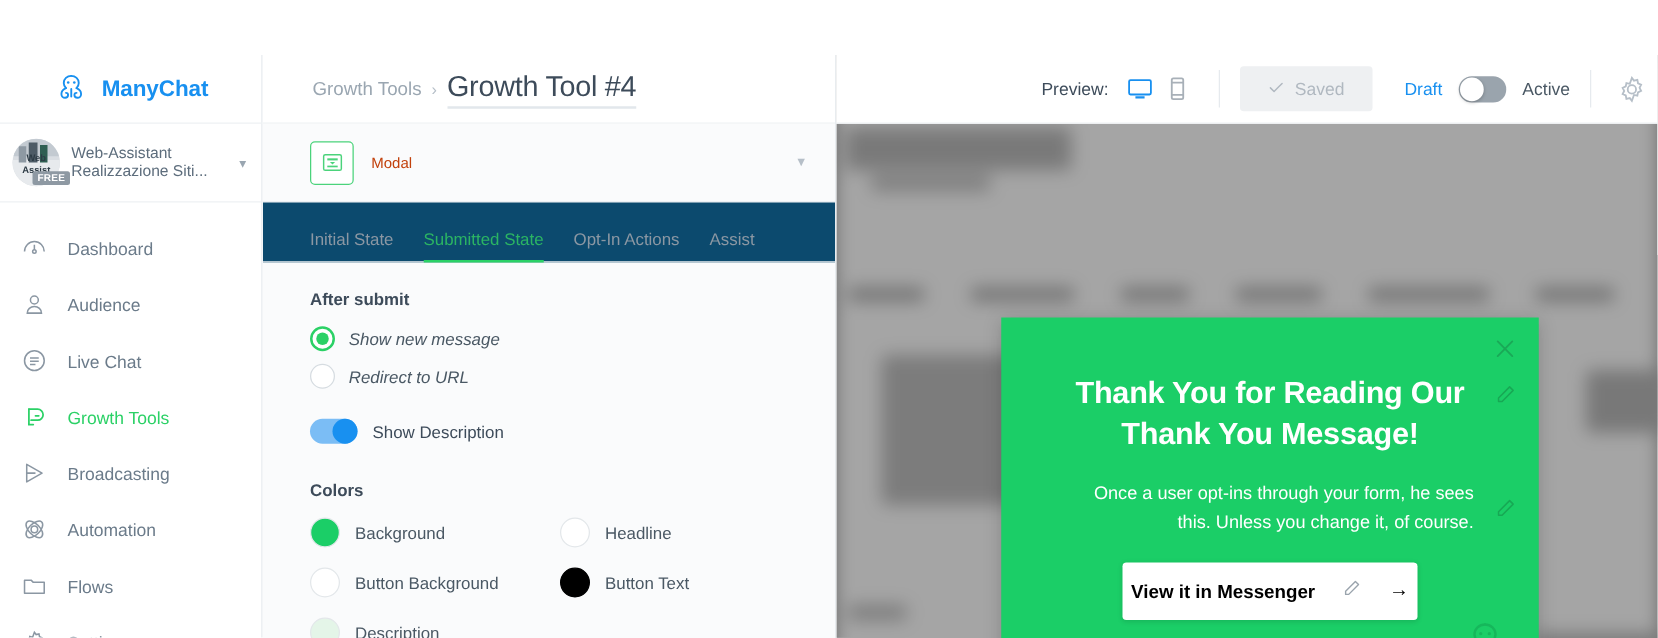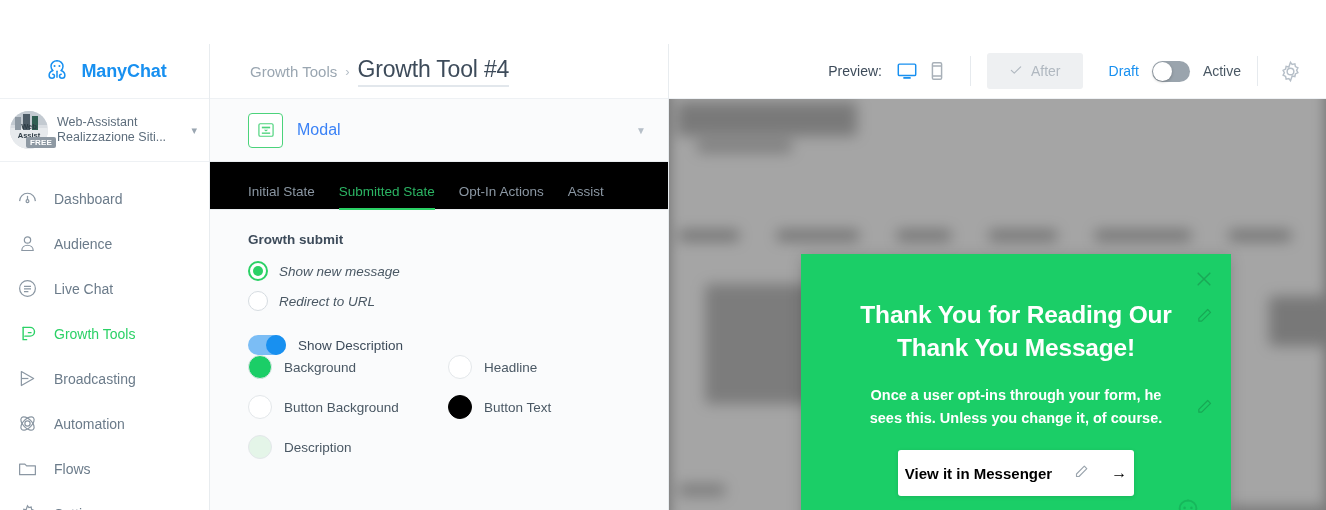--- a/index.html
+++ b/index.html
@@ -254,7 +254,7 @@
     position: absolute; left: 669px; top: 0; right: 0; height: 55px;
     background: #fff; border-bottom: 1px solid #eef1f4;
     display: flex; align-items: center; justify-content: flex-end;
-    padding-right: 22px; gap: 0; z-index: 5;
+    padding-right: 7px; gap: 0; z-index: 5;
   }
   .prev-label { font-size: 14px; color: #3d4b5a; margin-right: 12px; }
   .dev-icon { width: 26px; height: 26px; display:flex; align-items:center; justify-content:center; cursor:pointer; margin-right: 4px;}

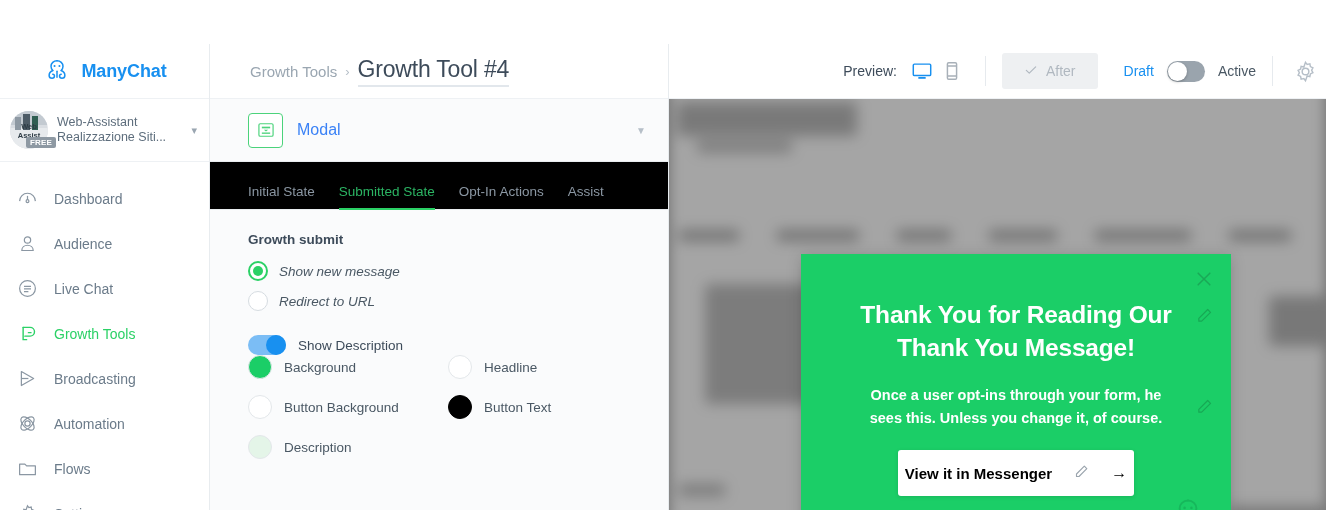--- a/index.html
+++ b/index.html
@@ -587,7 +587,7 @@
           <path d="M4 12.5l5 5L20 6.5"></path>
         </svg>
       </span>
-      <span>After</span>
+      <span>Saved</span>
     </div>
 
     <div class="state-toggle">

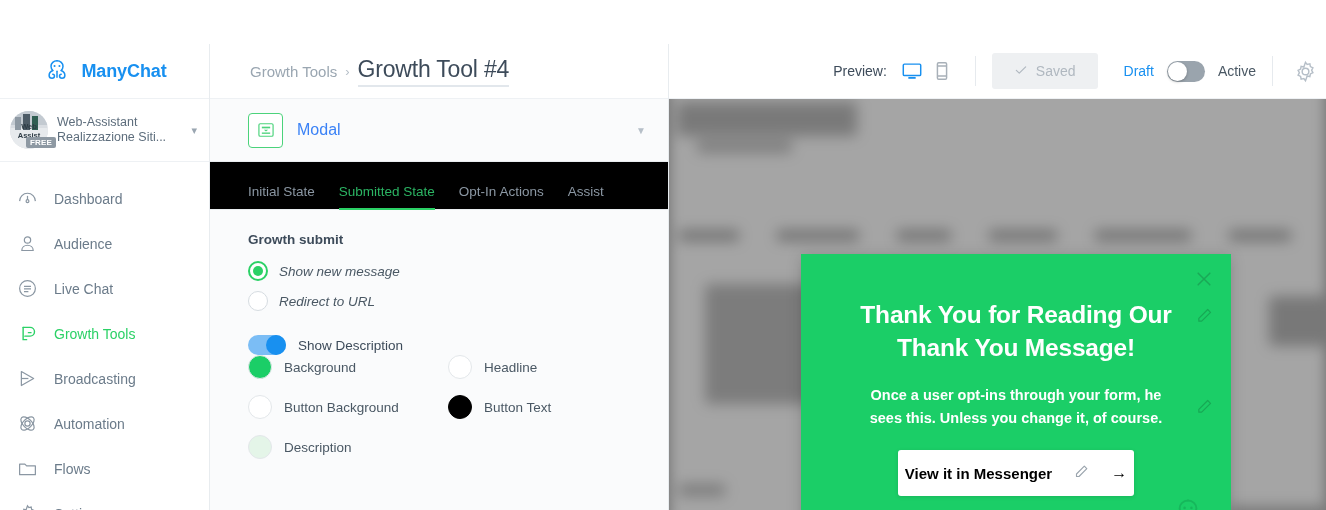--- a/index.html
+++ b/index.html
@@ -103,7 +103,7 @@
     border-radius: 4px; display: flex; align-items: center; justify-content: center;
     background: #fff; flex: 0 0 35px;
   }
-  .type-label { font-size: 16px; color: #3b82f6; flex: 1; }
+  .type-label { font-size: 12px; color: #c2410c; flex: 1; }
   .type-caret { color: #b6bfc8; font-size: 10px; }
 
   .tabs {

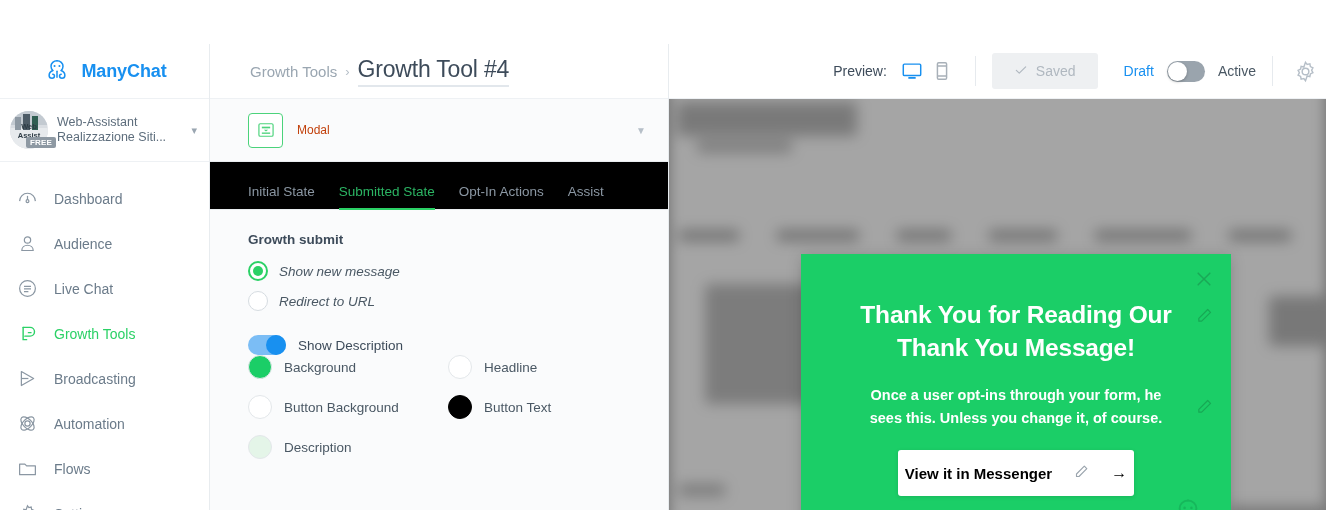--- a/index.html
+++ b/index.html
@@ -110,7 +110,7 @@
     height: 48px; display: flex; align-items: flex-end;
     gap: 24px; padding: 0 0 0 38px;
     border-bottom: 1px solid #e9edf0;
-    background: #000000;
+    background: #0c4a6e;
   }
   .tab {
     font-size: 13.5px; color: #8b97a3; padding-bottom: 9px;

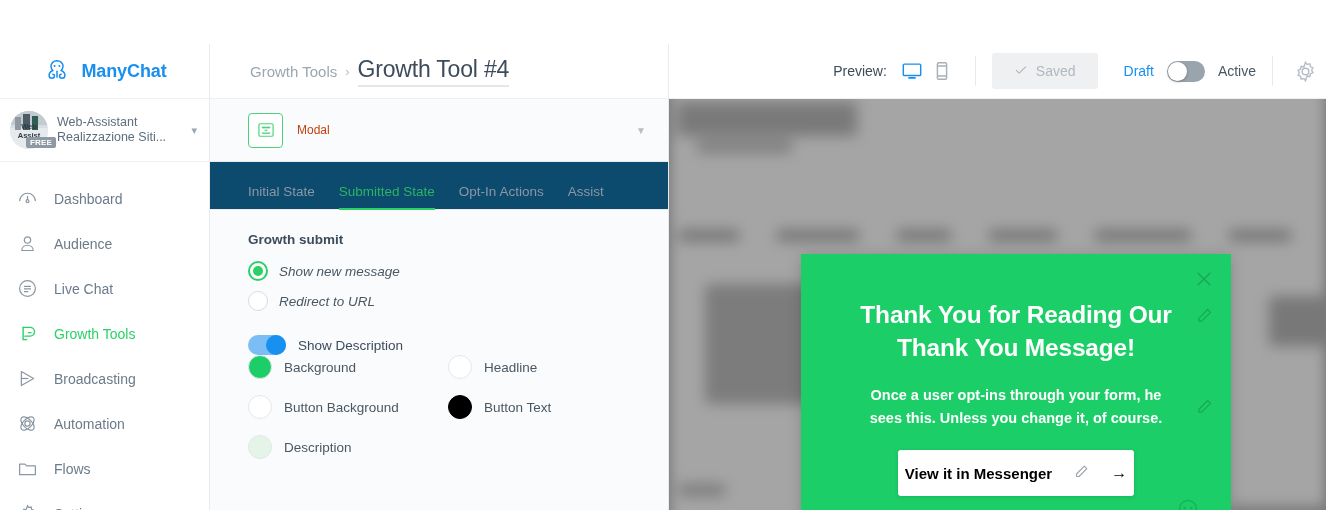--- a/index.html
+++ b/index.html
@@ -439,7 +439,7 @@
 
     <div class="panel-body">
 
-      <div class="section-title">Growth submit</div>
+      <div class="section-title">After submit</div>
 
       <div class="radio-row">
         <span class="radio on"></span>

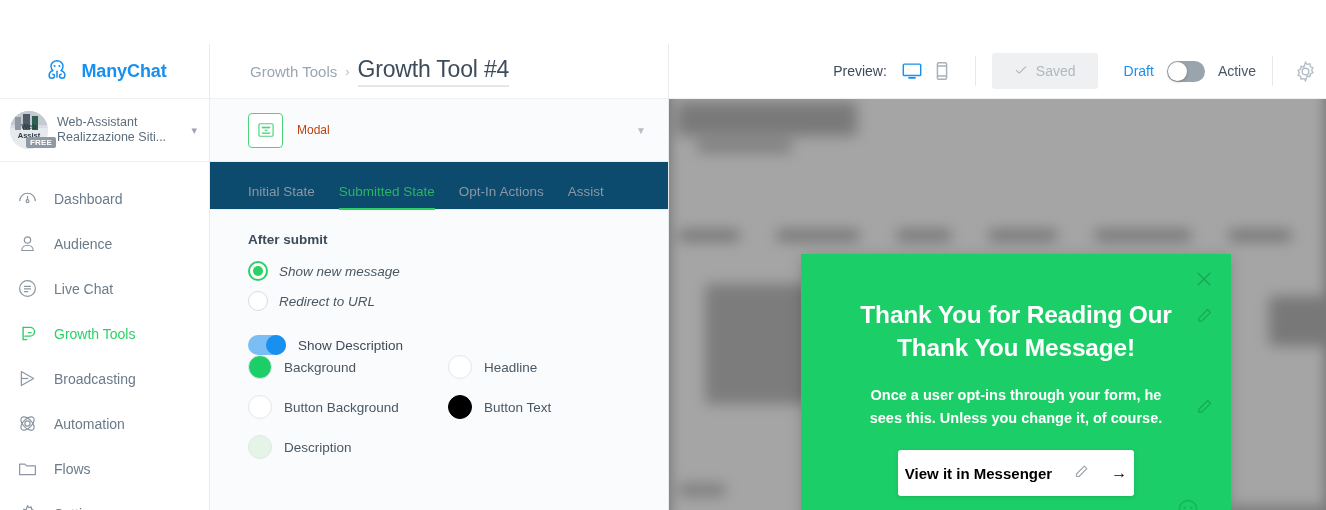--- a/index.html
+++ b/index.html
@@ -458,6 +458,7 @@
         <span class="toggle-label">Show Description</span>
       </div>
 
+      <div class="section-title colors-title">Colors</div>
 
       <div class="color-grid">
         <div class="color-row">

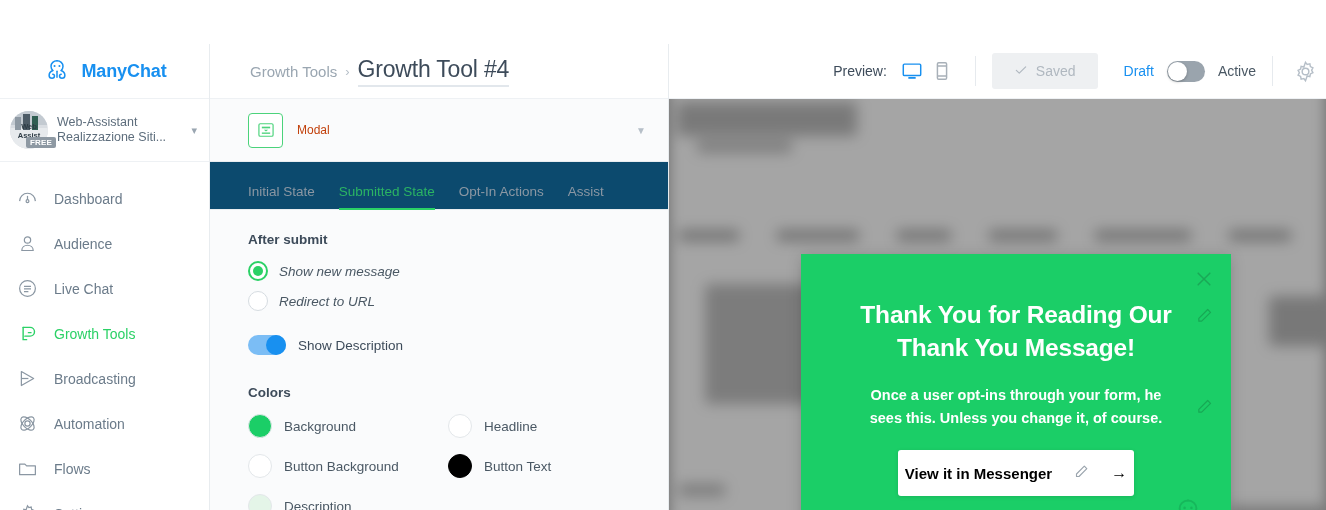--- a/index.html
+++ b/index.html
@@ -236,7 +236,7 @@
   .modal-desc {
     margin: 20px 52px 0 52px;
     font-size: 14.5px; line-height: 23px;
-    color: #ffffff; font-weight: 700; text-align: center;
+    color: #ffffff; font-weight: 400; text-align: right;
   }
   .modal-btn {
     margin: 20px auto 0 auto;

